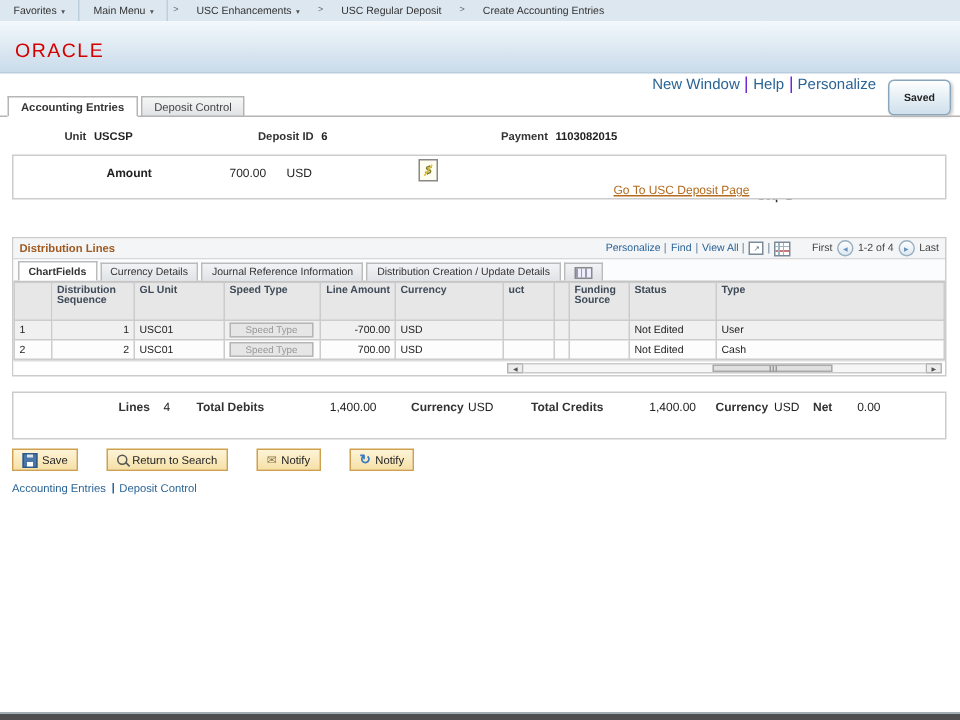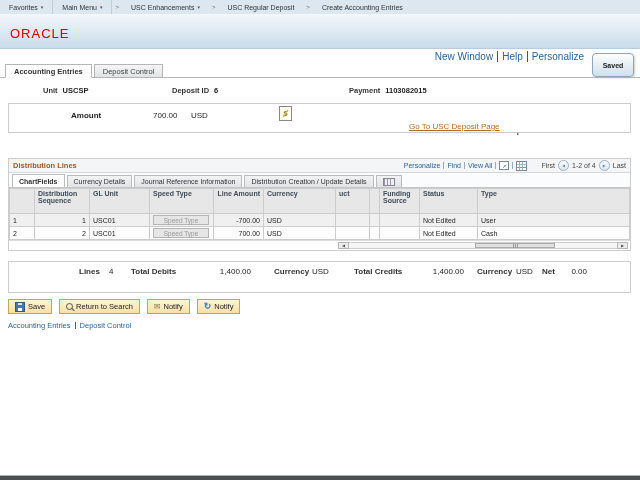--- a/index.html
+++ b/index.html
@@ -196,7 +196,7 @@
   <div class="fld" style="left:172px;">
     <b>Deposit ID</b><span>6</span>
   </div>
-  <div class="fld" style="left:349px;">
+  <div class="fld" style="left:334px;">
     <b>Payment</b><span>1103082015</span>
   </div>
   <div class="fld" style="left:505px;margin-top:40px;">

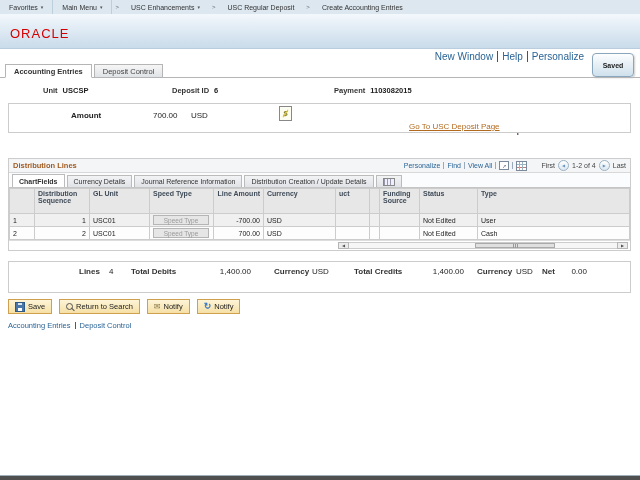--- a/index.html
+++ b/index.html
@@ -130,7 +130,7 @@
   .tnum{text-align:right;}
 
   
-  .btnrow{position:absolute;top:299px;left:8px;display:flex;gap:7px;justify-content:center;}
+  .btnrow{position:absolute;top:299px;left:8px;display:flex;gap:19px;justify-content:center;}
   .psbtn{height:13px;background:linear-gradient(#fdf4d8,#f6e0a6);border:1px solid #cfa14e;display:flex;
          align-items:center;gap:3px;padding:0 6px;font-size:7.5px;color:#222;cursor:pointer;}
   .icon-save{width:8px;height:8px;background:#4a76a8;border:1px solid #2f5a86;position:relative;}

